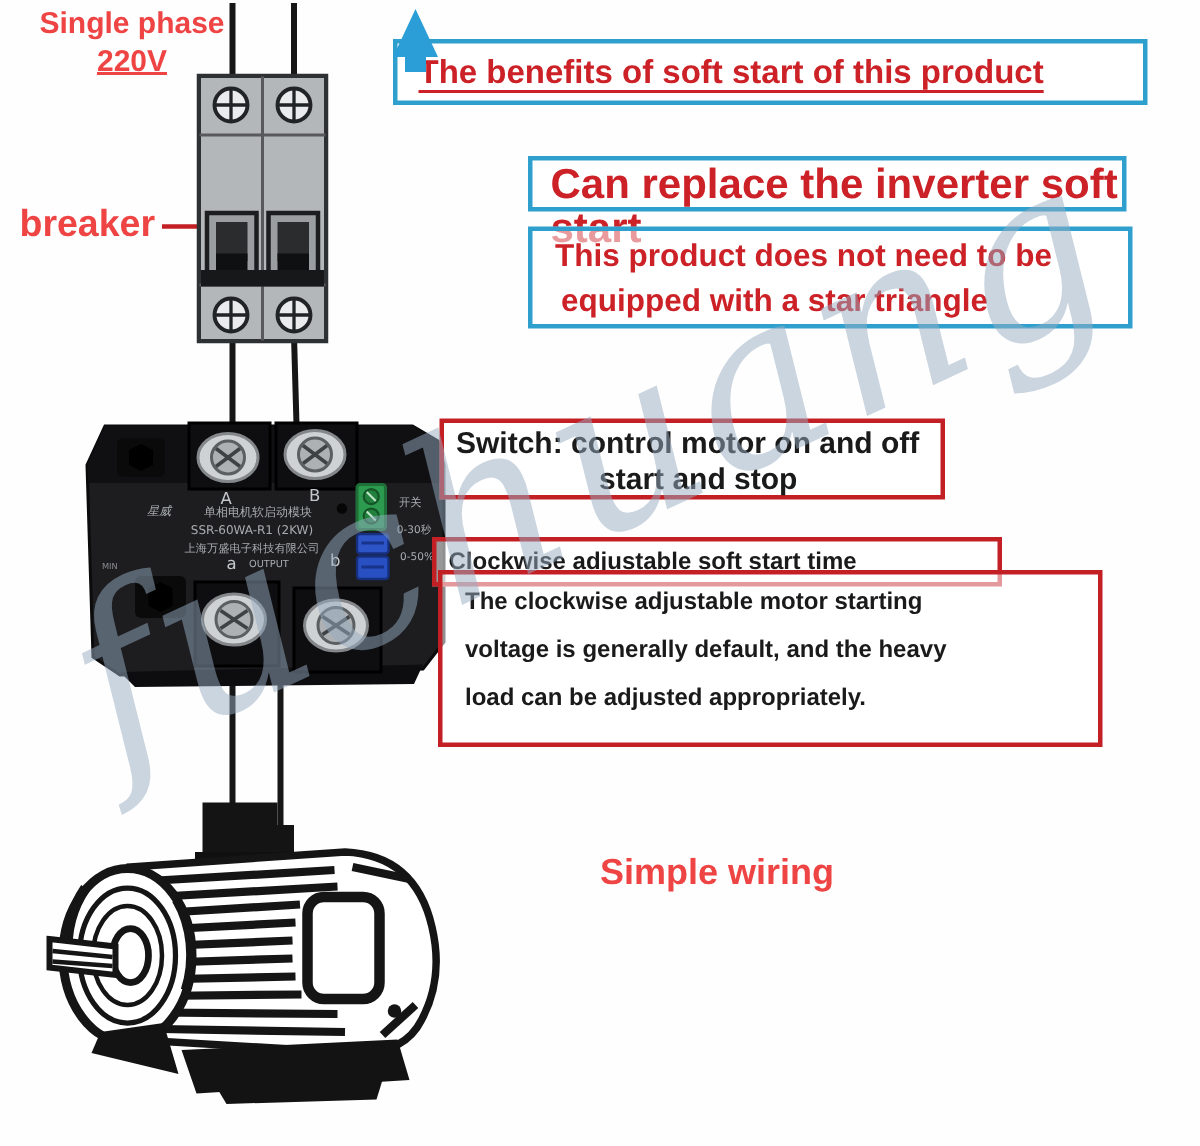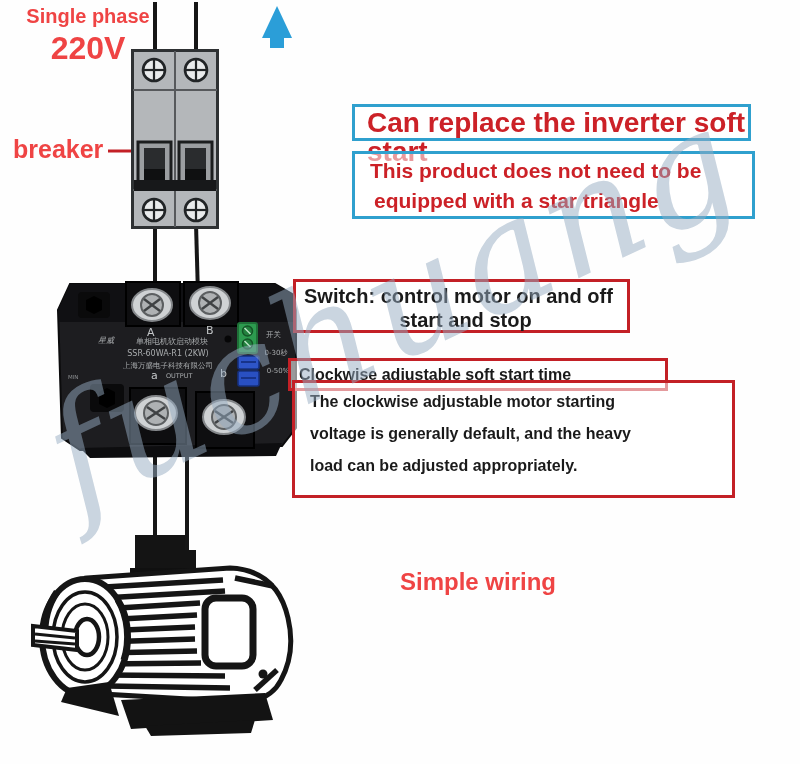--- a/index.html
+++ b/index.html
@@ -51,7 +51,7 @@
 
   <div class="abs" style="left:8px;top:5px;width:160px;text-align:center;z-index:4;">
     <div class="blk" style="font-size:20px;">Single phase</div>
-    <div class="blk" style="font-size:32px;margin-top:2px;">220V</div>
+    <div class="blk" style="font-size:20px;margin-top:2px;text-decoration:underline;">220V</div>
   </div>
 
   <div class="abs blk" style="left:13px;top:135px;font-size:25px;z-index:4;text-align:right;">breaker</div>

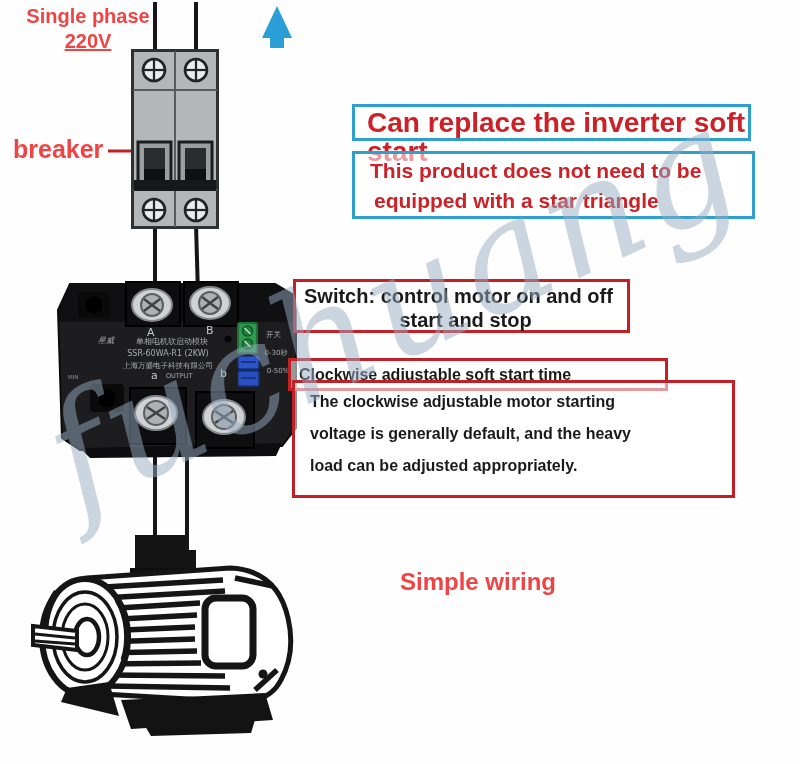--- a/index.html
+++ b/index.html
@@ -95,6 +95,9 @@
     <rect x="12" y="34" width="14" height="12" fill="var(--arrow-blue)"></rect>
   </svg>
 
+  <div class="red-blue-box underline" style="left:262px;top:26px;width:503px;height:44px;font-size:22px;line-height:36px;padding:1px 0 0 14px;">
+    <span>The benefits of soft start of this product</span>
+  </div>
 
   <div class="red-blue-box" style="left:352px;top:104px;width:399px;height:37px;font-size:28px;line-height:29px;padding:1px 0 0 12px;">
     <span>Can replace the inverter soft start</span>

